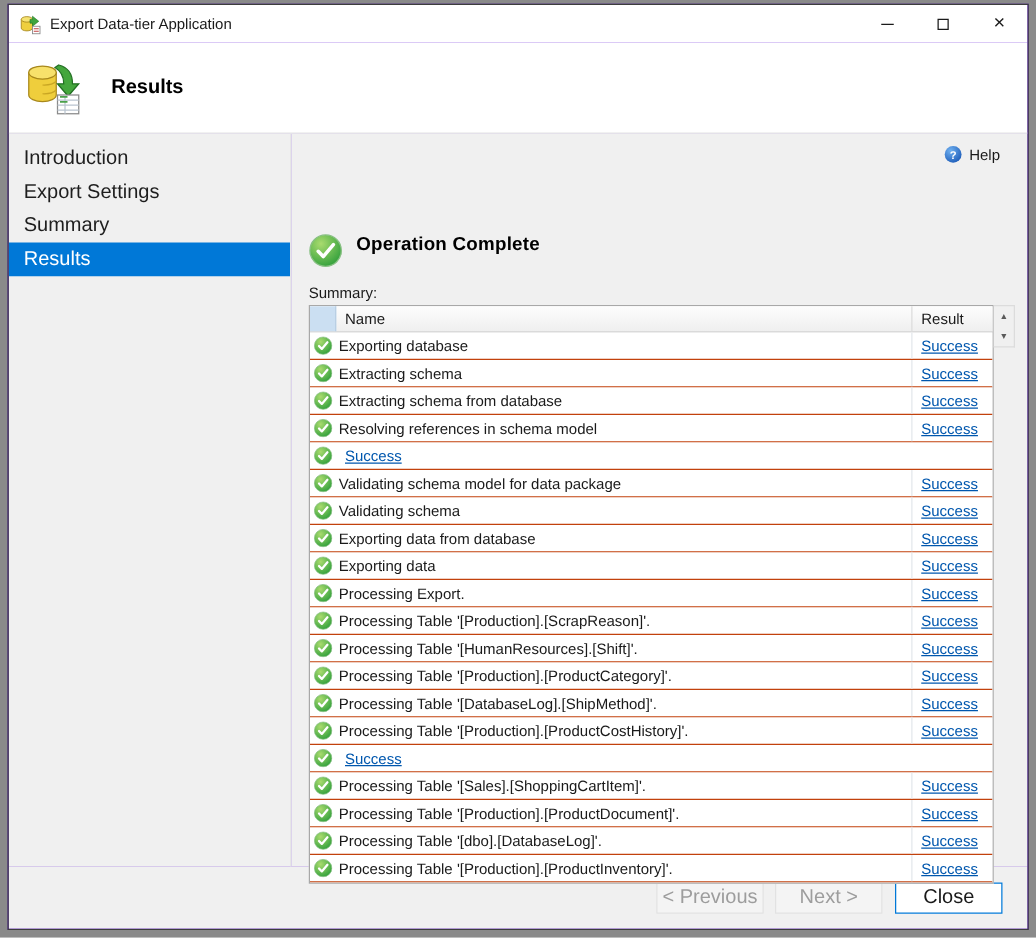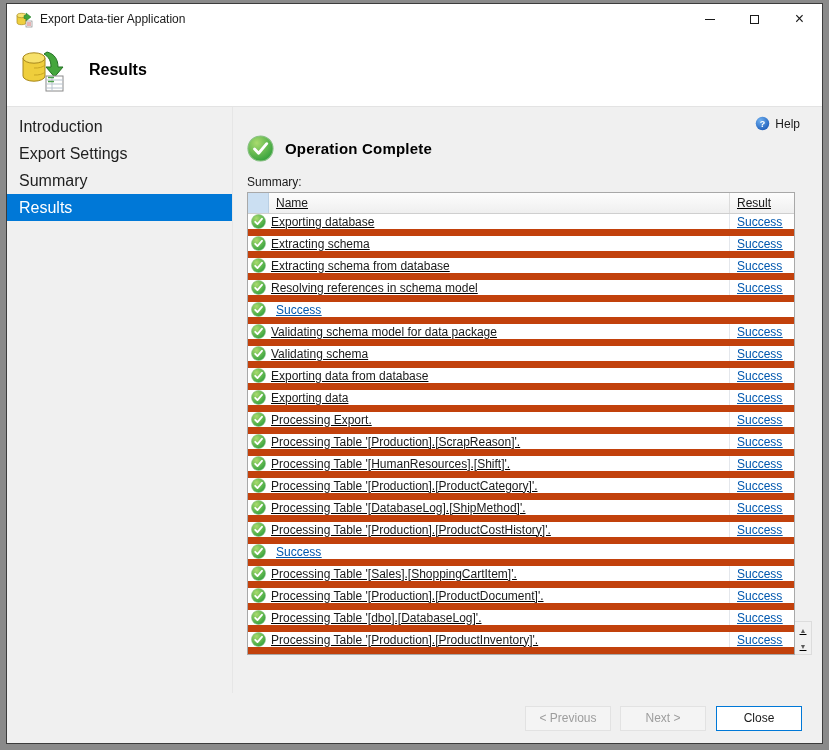--- a/index.html
+++ b/index.html
@@ -64,7 +64,7 @@
     display: inline-flex; align-items: center; gap: 5px;
     font-size: 12px; color: #1a1a1a; text-decoration: none; cursor: pointer;
   }
-  .status-row { margin-top: 28px; display: flex; align-items: center; gap: 11px; }
+  .status-row { margin-top: 80px; display: flex; gap: 11px; }
   .status-title { font-size: 15px; font-weight: bold; color: #000; letter-spacing: .2px; }
   .summary-label { margin-top: 13px; font-size: 12px; color: #1a1a1a; }
   

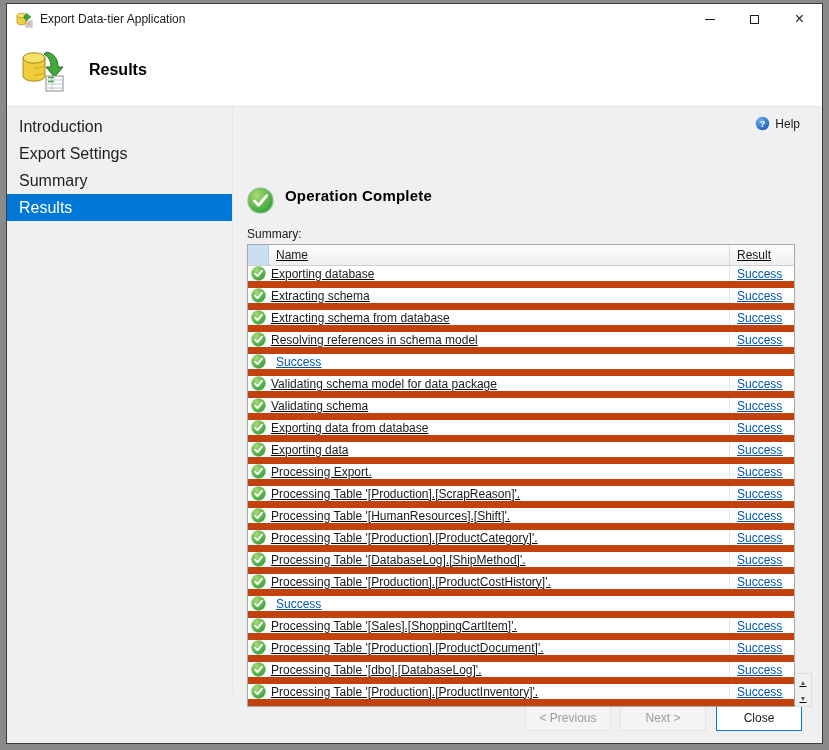--- a/index.html
+++ b/index.html
@@ -68,7 +68,7 @@
   .status-title { font-size: 15px; font-weight: bold; color: #000; letter-spacing: .2px; }
   .summary-label { margin-top: 13px; font-size: 12px; color: #1a1a1a; }
   
-  .table-wrap { margin-top: 3px; display: flex; align-items: flex-end; height: 463px; text-decoration: underline; }
+  .table-wrap { margin-top: 3px; display: flex; align-items: flex-start; height: 463px; }
   .results-table {
     width: 548px;
     background: #ffffff;

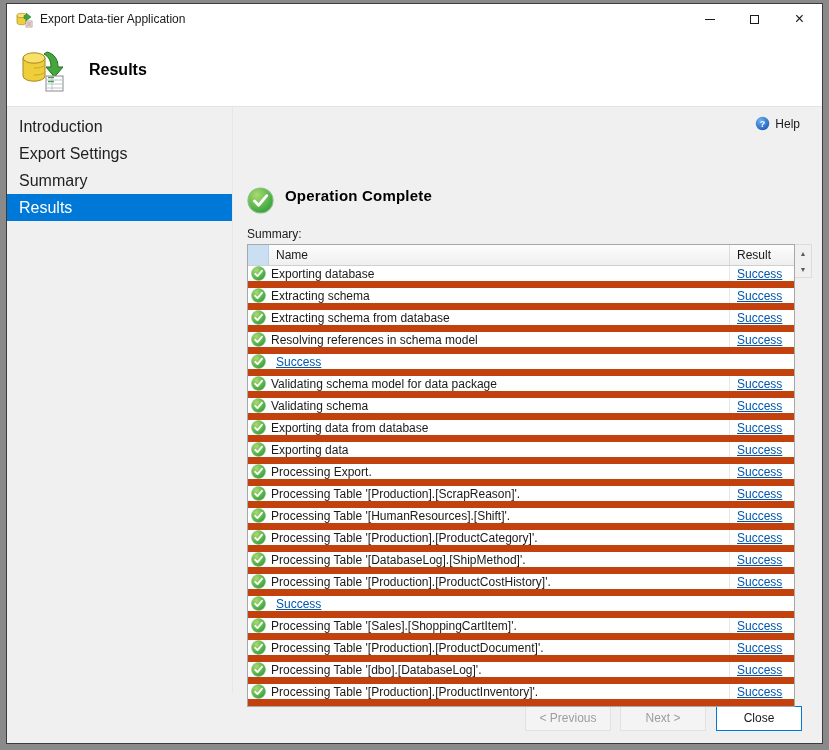--- a/index.html
+++ b/index.html
@@ -88,7 +88,7 @@
   .table-body { flex: 1; overflow: hidden; }
   .table-row {
     display: flex; height: 22px; align-items: stretch;
-    border-bottom: 7px solid #c2410c;
+    border-bottom: 1px solid #c2410c;
     font-size: 12px; background: #fff;
   }
   .cell-icon { width: 21px; display: flex; align-items: center; justify-content: center; }

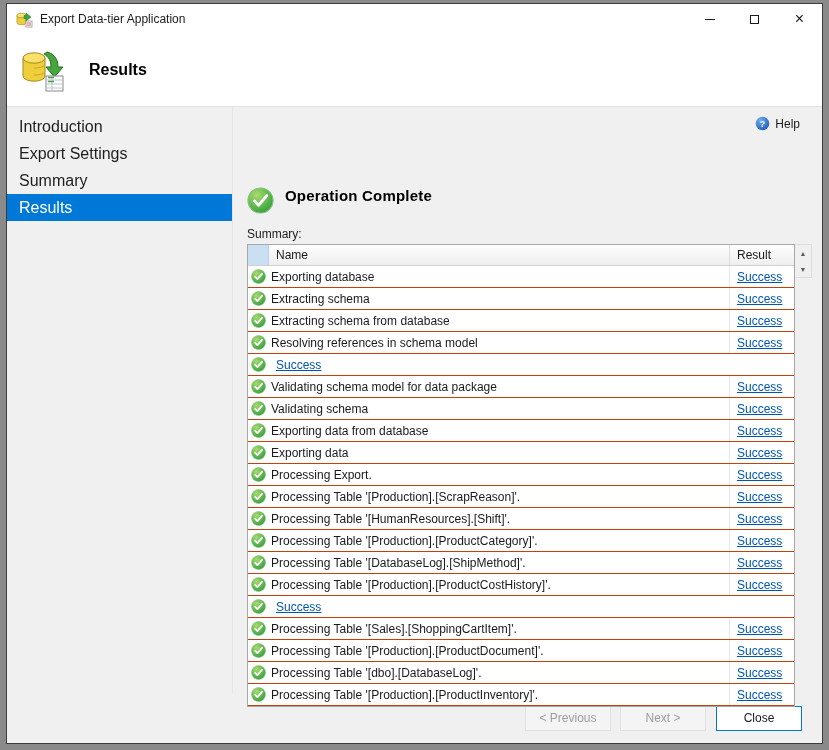--- a/index.html
+++ b/index.html
@@ -126,7 +126,7 @@
   }
   .btn {
     width: 86px; height: 25px;
-    font-size: 12px; font-family: inherit;
+    font-size: 16px; font-family: inherit;
     background: #fdfdfd; border: 1px solid #d0d0d0;
     color: #1a1a1a; cursor: default;
   }

